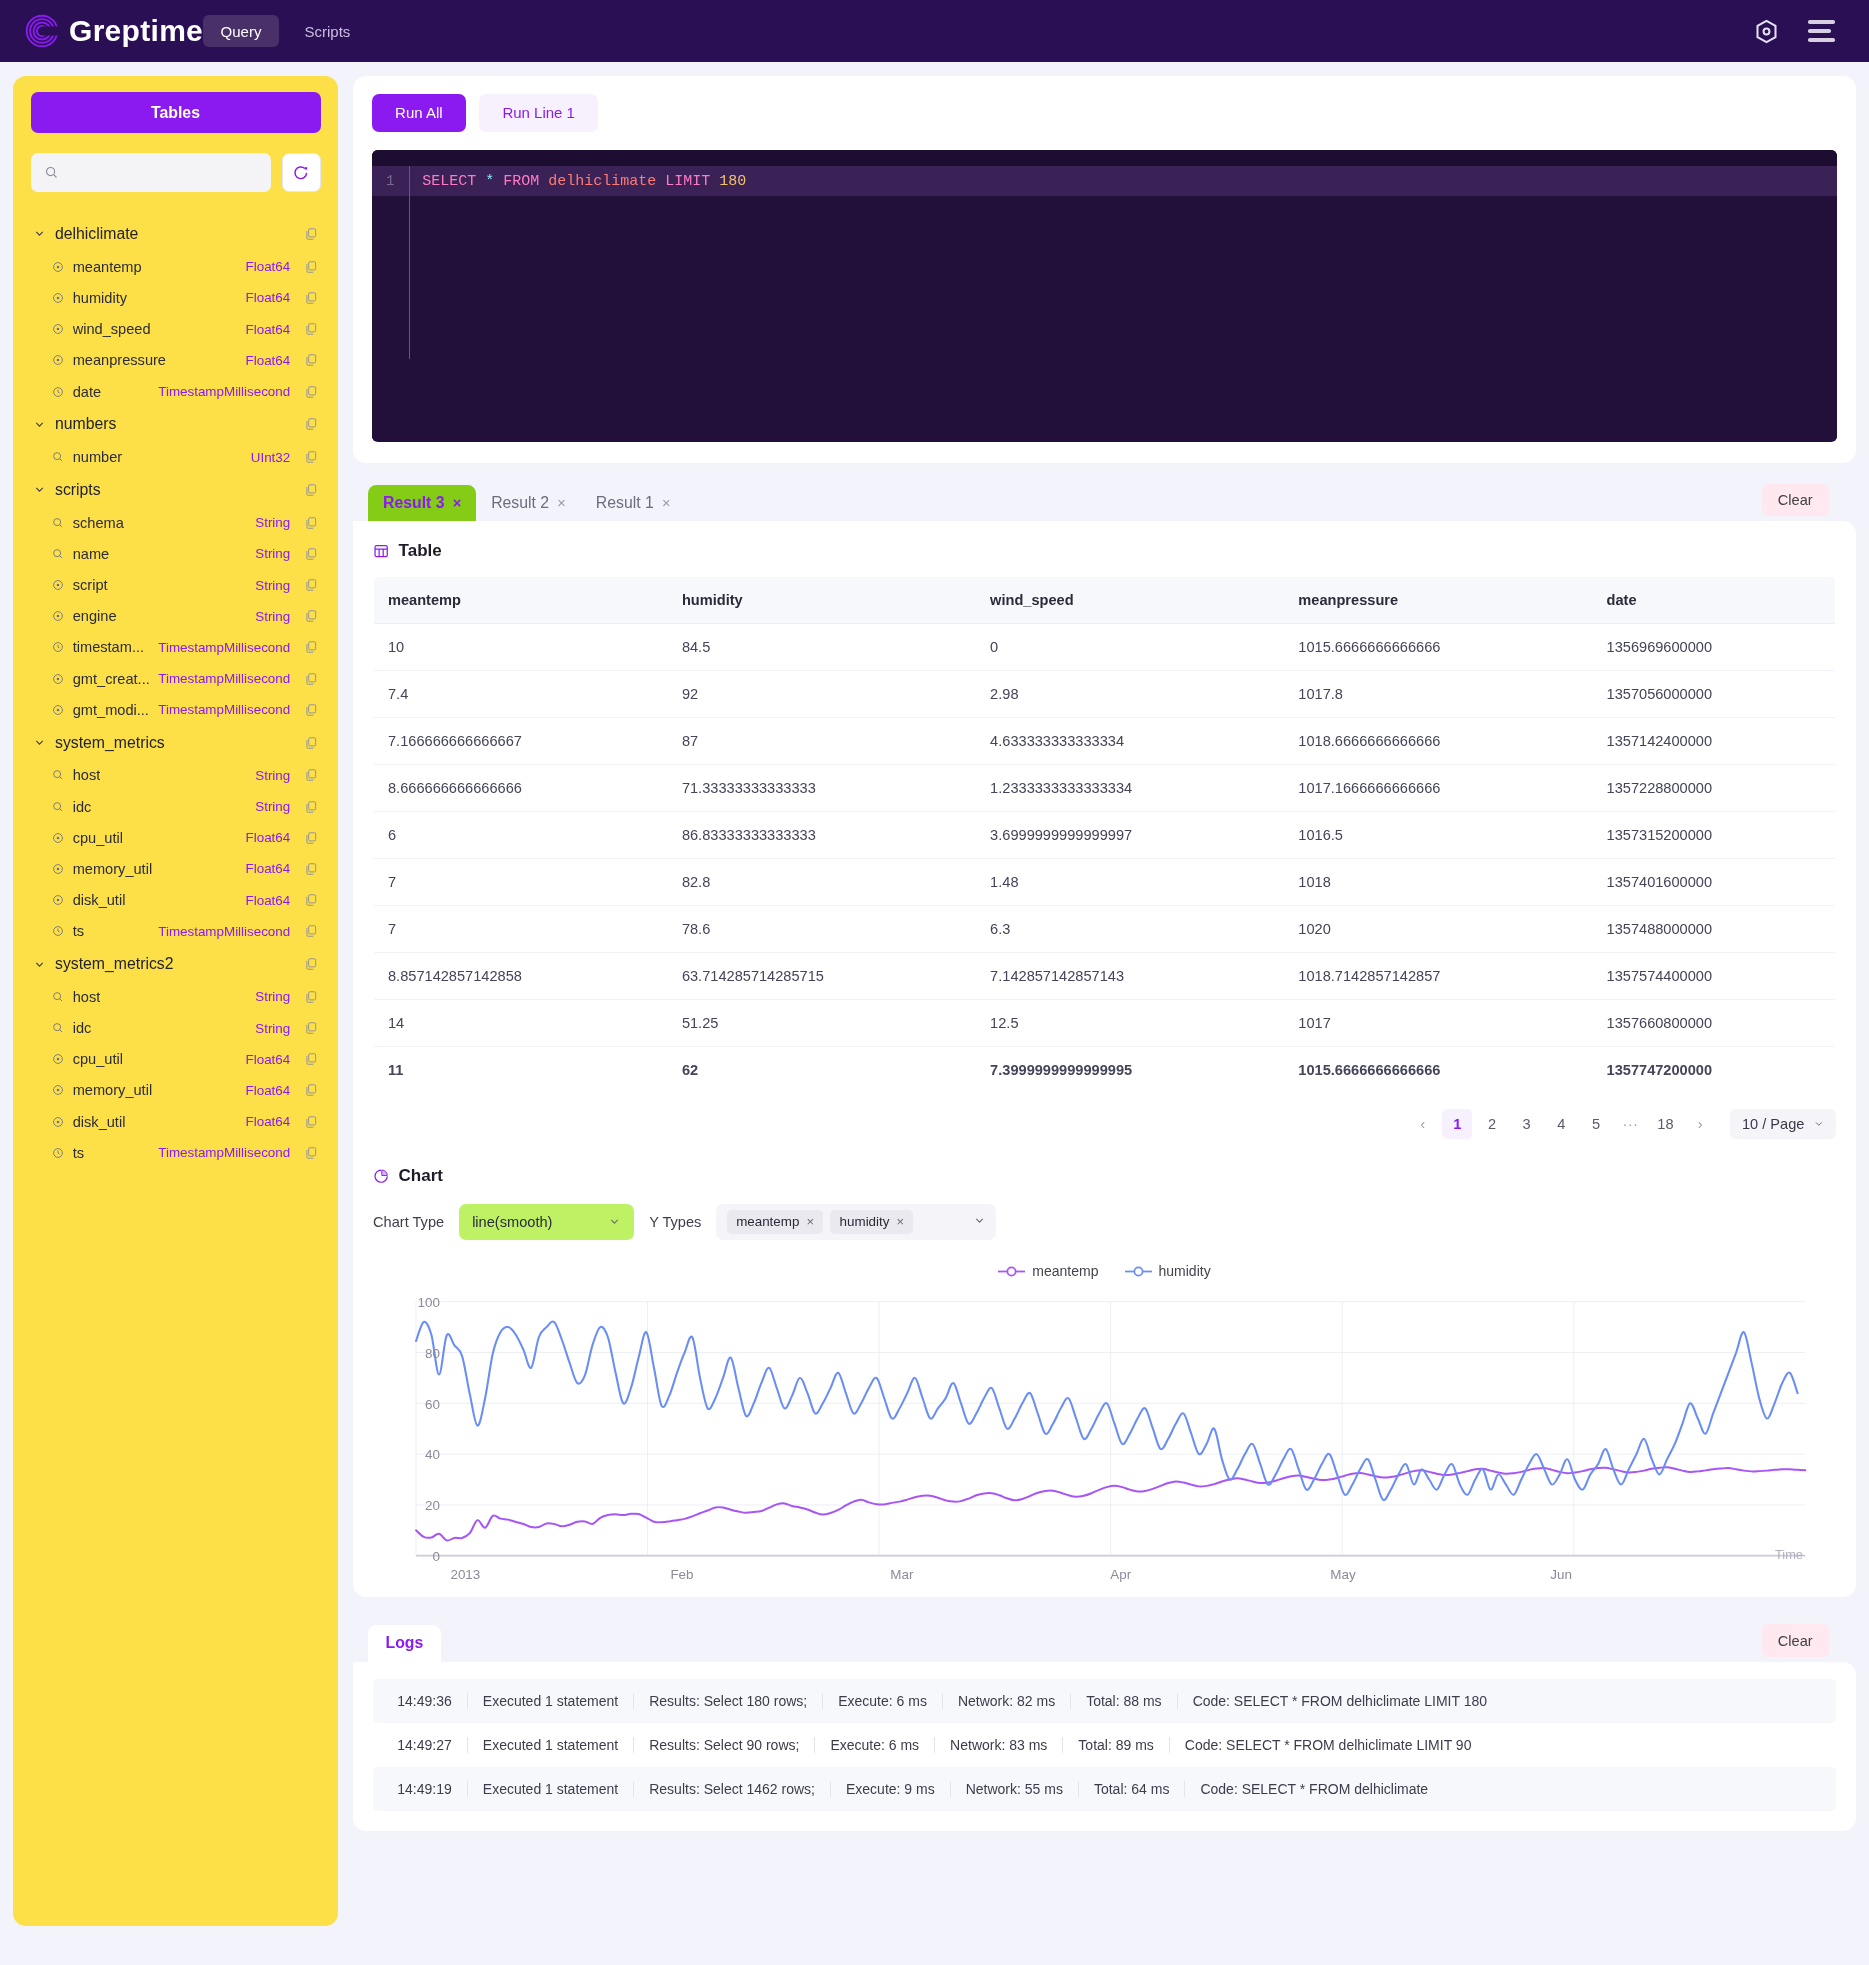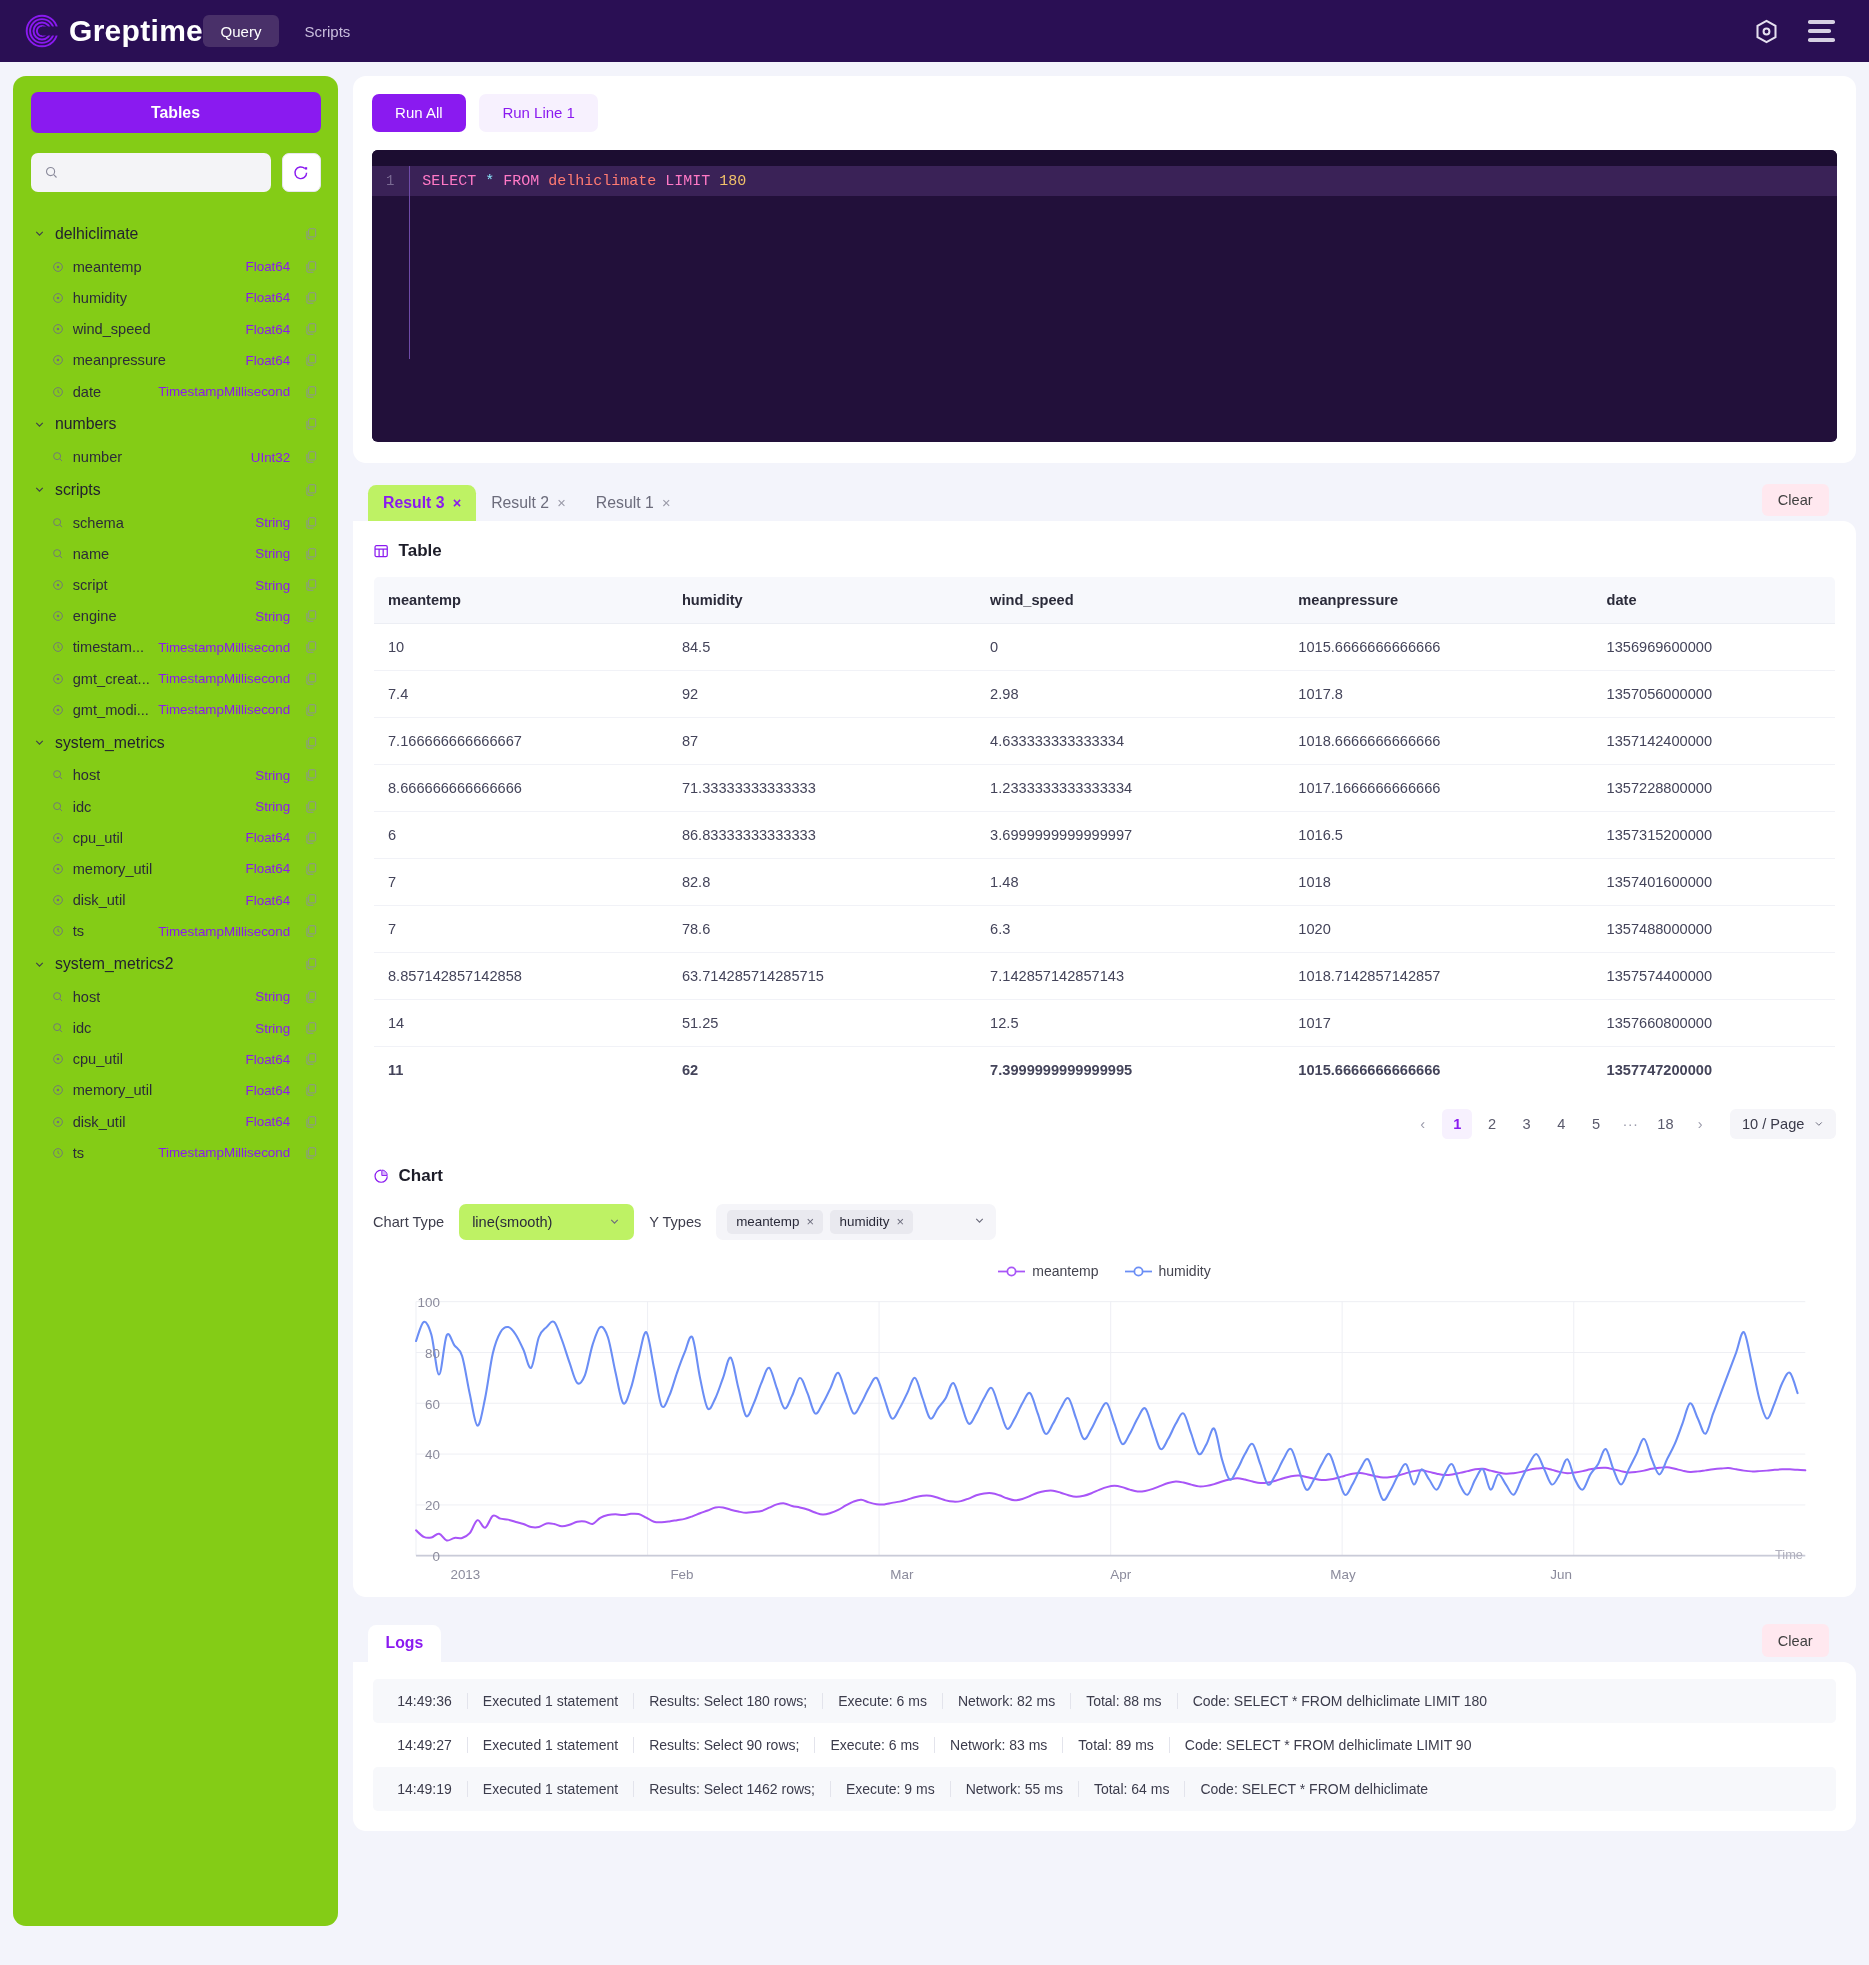--- a/index.html
+++ b/index.html
@@ -25,7 +25,7 @@
   .page{display:flex;padding:14px 13px 0 13px;gap:15px;height:1903px;}
 
   
-  .sidebar{width:325px;background:#84cc16;border-radius:13px;padding:16.3px 17.5px;flex:none;height:1850px;overflow:hidden;}
+  .sidebar{width:325px;background:#fde047;border-radius:13px;padding:16.3px 17.5px;flex:none;height:1850px;overflow:hidden;}
   .tables-btn{width:100%;background:#8a1af0;color:#fff;border:none;border-radius:7px;height:41px;font-size:15.8px;font-family:inherit;font-weight:600;cursor:pointer;}
   .search-row{display:flex;gap:10.5px;margin-top:20px;align-items:center;}
   .search-box{flex:1;height:39px;background:#f4f4f7;border-radius:7px;display:flex;align-items:center;padding:0 13px;gap:8.2px;}

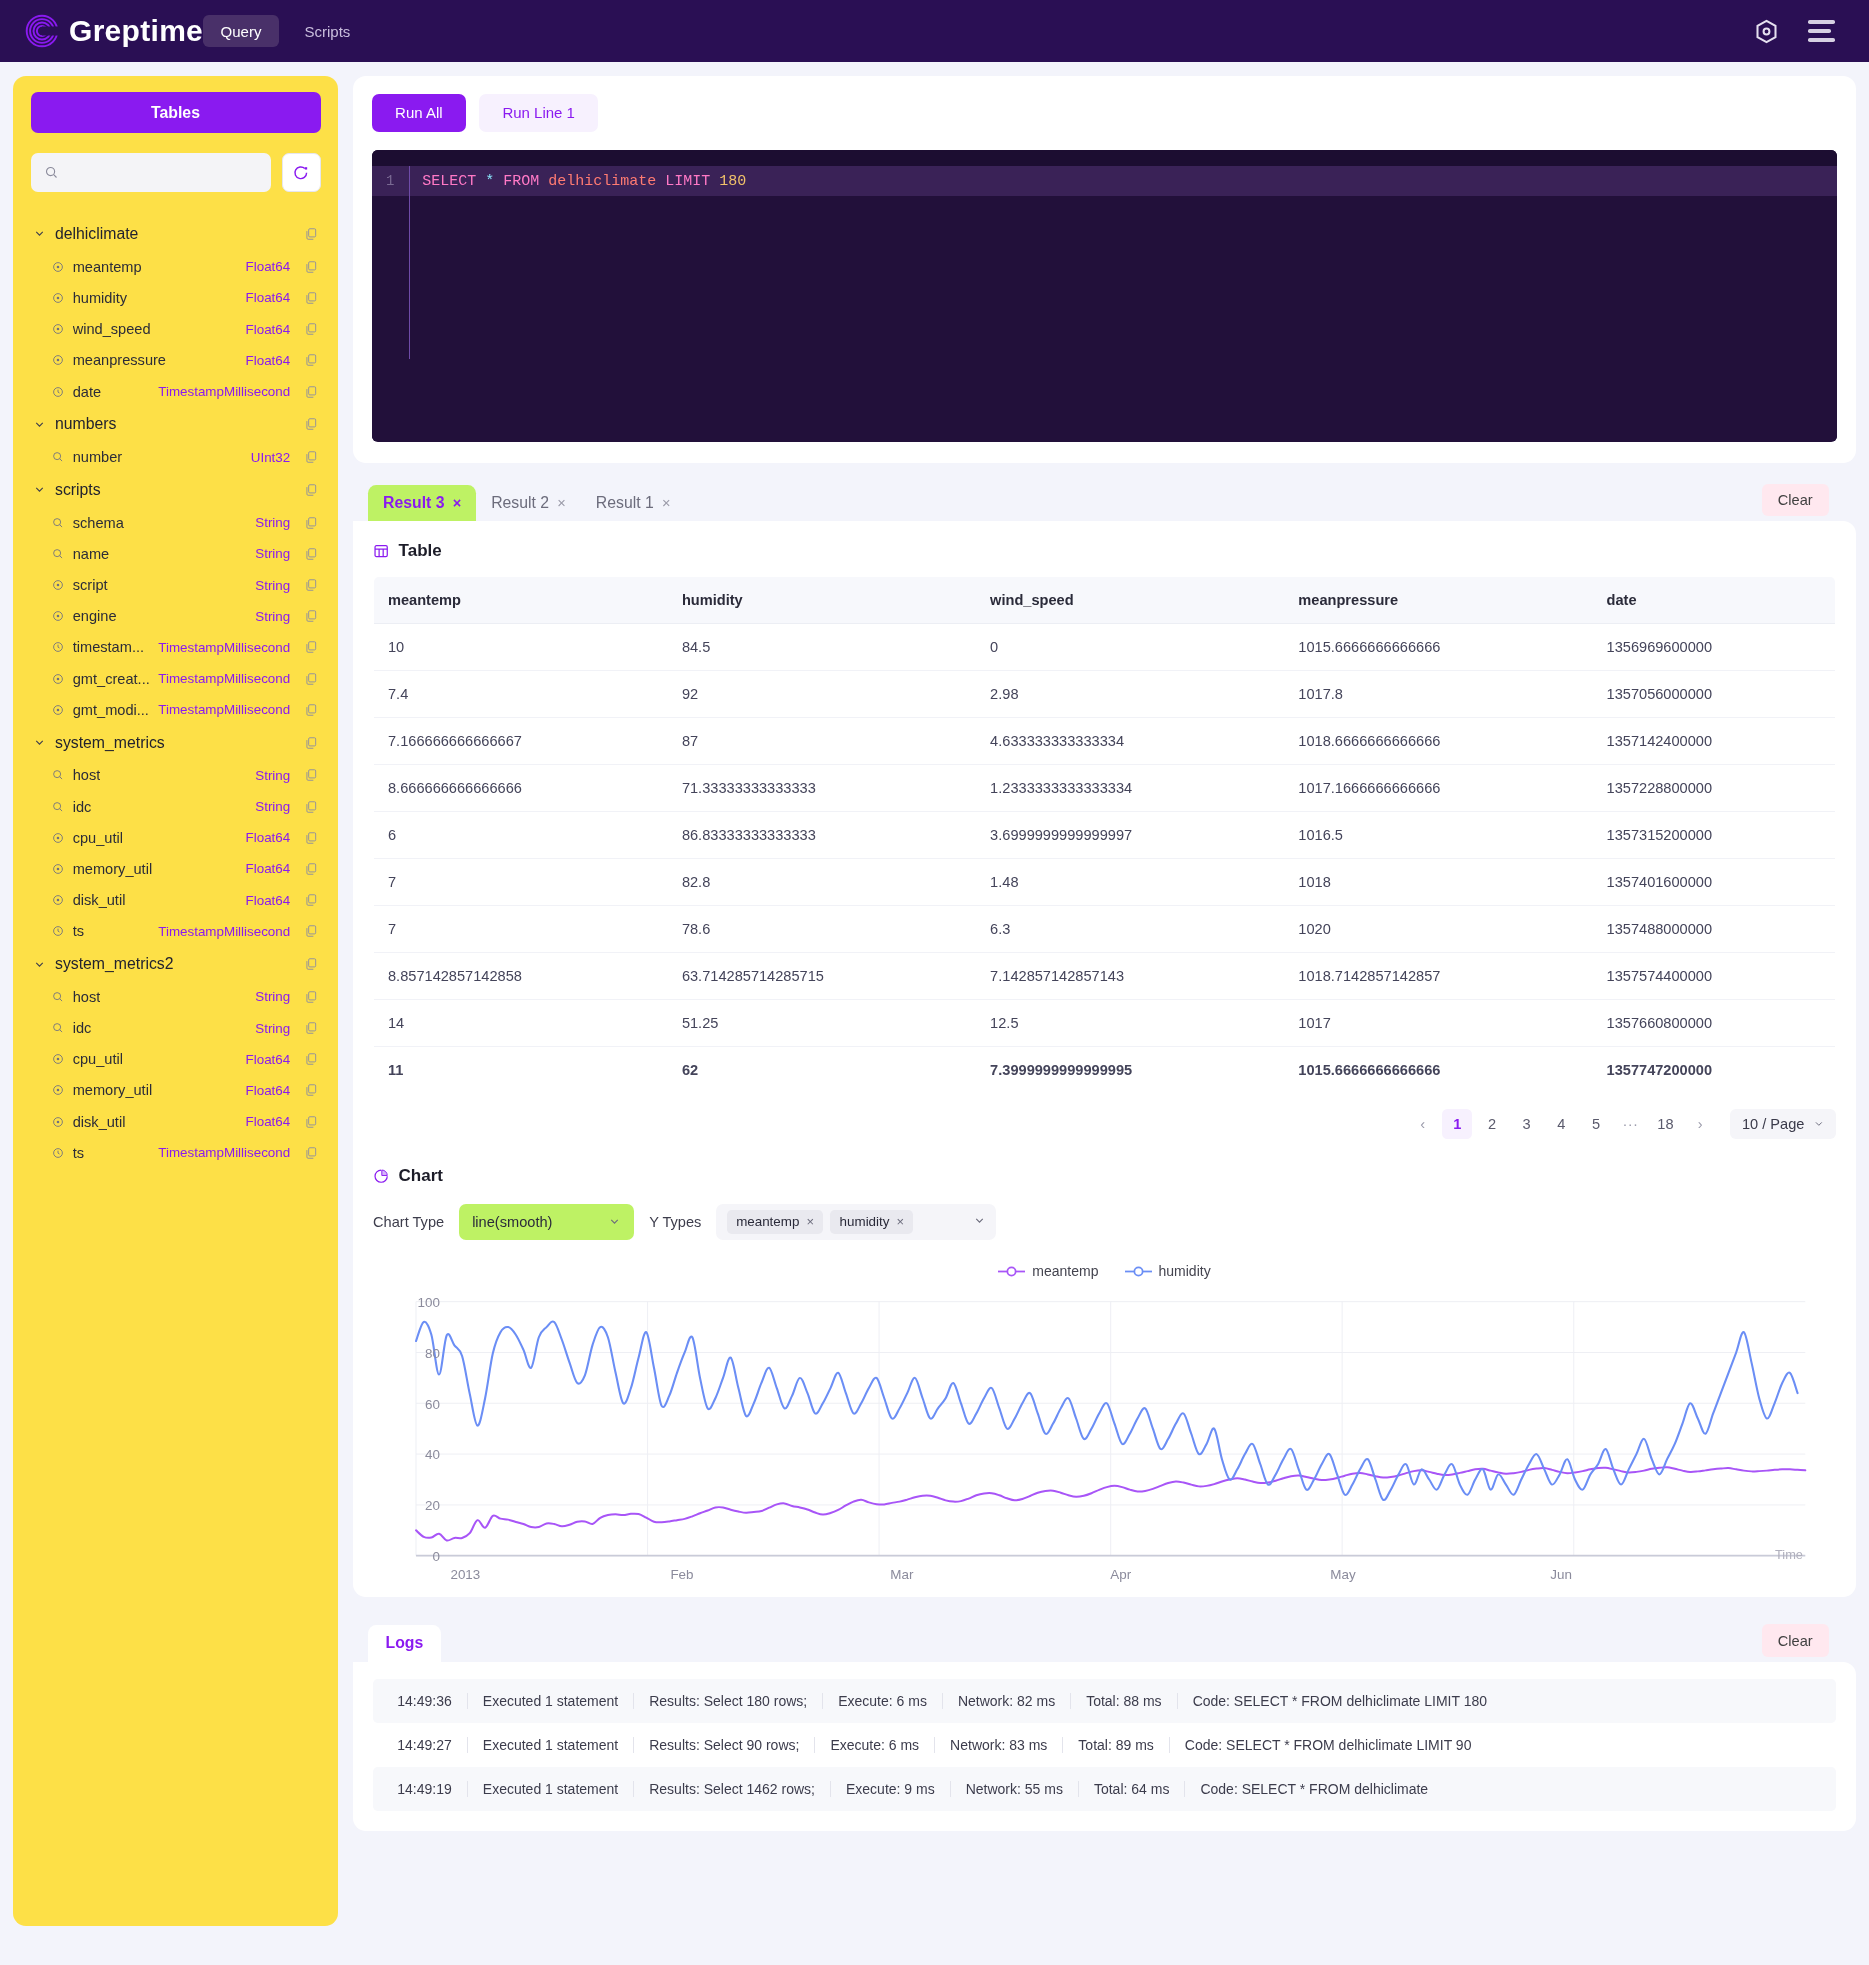--- a/index.html
+++ b/index.html
@@ -64,7 +64,7 @@
   .result-tabs{display:flex;align-items:flex-end;padding:0 15px;position:relative;height:43px;}
   .rtab{padding:9.3px 15px;font-size:15.8px;color:#6c6c7c;display:flex;align-items:center;gap:8.2px;cursor:pointer;border-radius:8.2px 8.2px 0 0;}
   .rtab .x{font-size:14.6px;color:#9a9aa8;}
-  .rtab.active{background:#bef264;color:#8a1af0;font-weight:600;}
+  .rtab.active{background:#84cc16;color:#8a1af0;font-weight:600;}
   .rtab.active .x{color:#8a1af0;}
   .clear-btn{position:absolute;right:27px;top:5.8px;background:#ffe8ef;color:#404040;border:none;border-radius:5.8px;padding:8.2px 16.3px;font-size:14.6px;font-family:inherit;cursor:pointer;}
 

